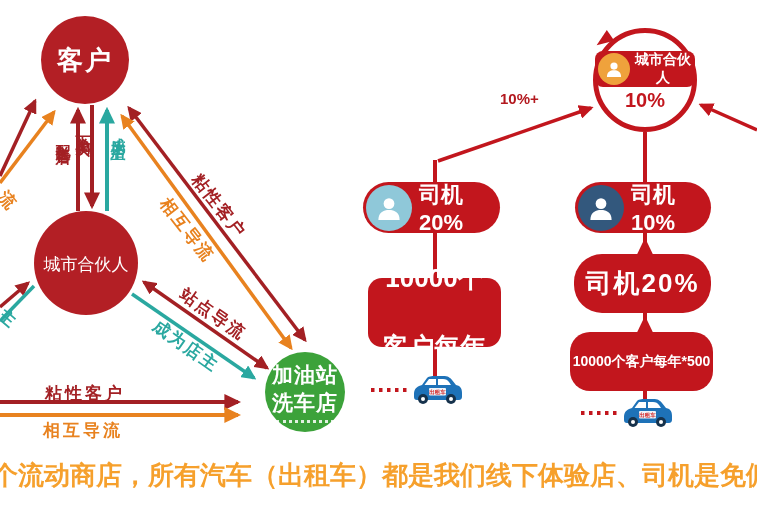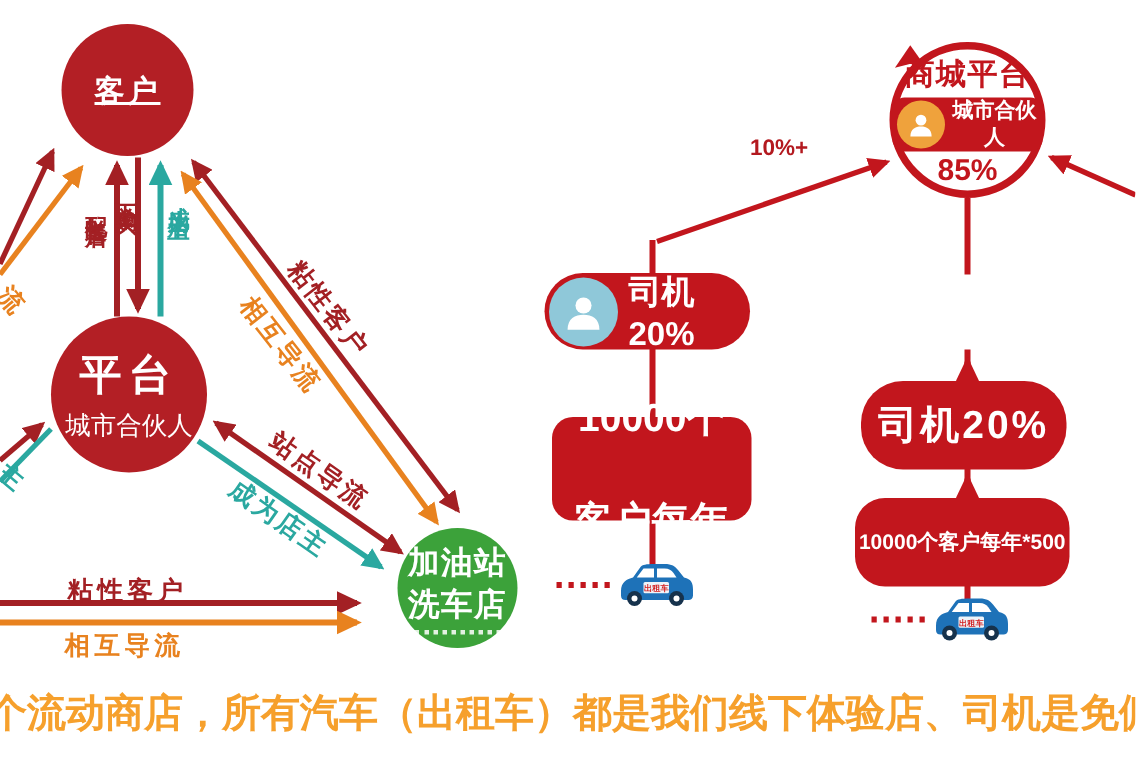--- a/index.html
+++ b/index.html
@@ -78,7 +78,7 @@
   </svg>
 
   <div class="circle" style="left:41px;top:16px;width:88px;height:88px;background:#b31f25;">
-    <div style="font-size:20px;font-weight:700;letter-spacing:2px;text-decoration:underline;">客户</div>
+    <div style="font-size:26px;font-weight:700;letter-spacing:2px;">客户</div>
   </div>
 
   <div class="circle" style="left:34px;top:211px;width:104px;height:104px;background:#b31f25;">

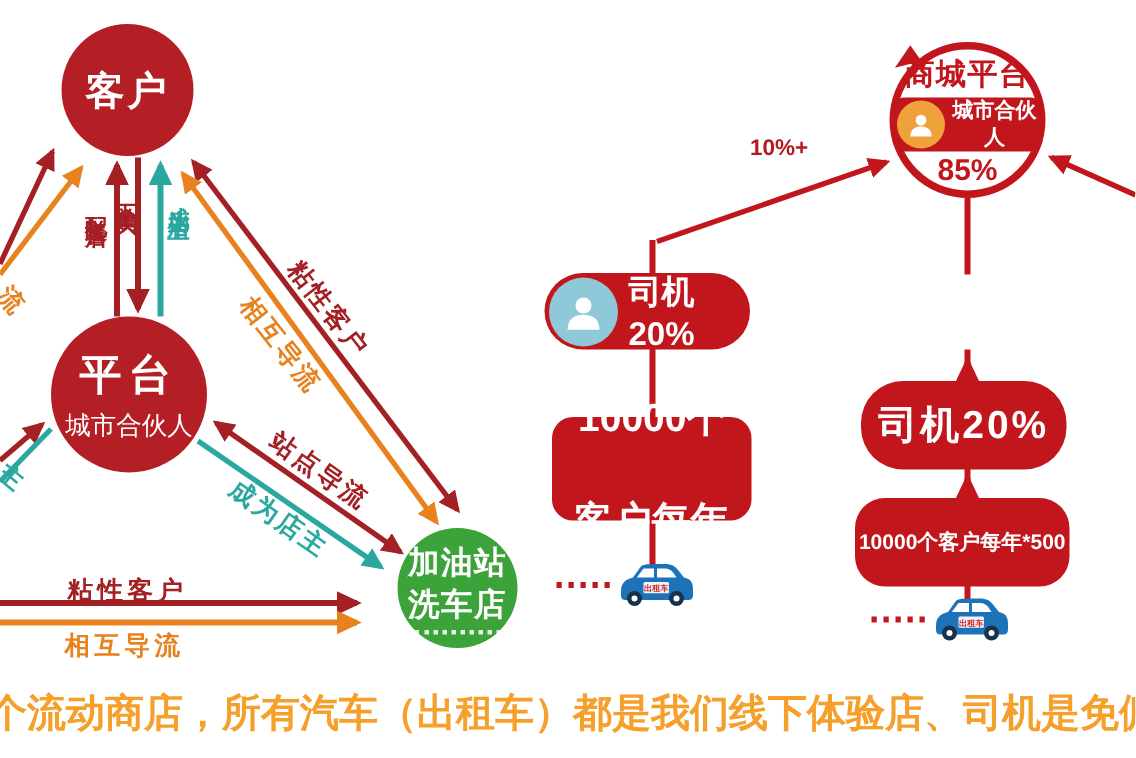--- a/index.html
+++ b/index.html
@@ -107,7 +107,6 @@
   <div class="abs" style="left:43px;top:419px;font-size:17px;font-weight:700;letter-spacing:3px;color:#e8821f;">相互导流</div>
 
   <div class="circle" style="left:593px;top:28px;width:94px;height:94px;background:#fff;border:5px solid #c2161d;color:#c2161d;">
-    <div style="font-size:20px;font-weight:700;letter-spacing:1px;margin-top:2px;">商城平台</div>
     <div style="position:relative;width:94px;height:36px;margin-top:2px;">
       <div style="position:absolute;left:-3px;top:0;width:100px;height:36px;background:#c2161d;border-radius:8px;"></div>
       <div style="position:absolute;left:0px;top:2px;width:32px;height:32px;border-radius:50%;background:#efa23c;

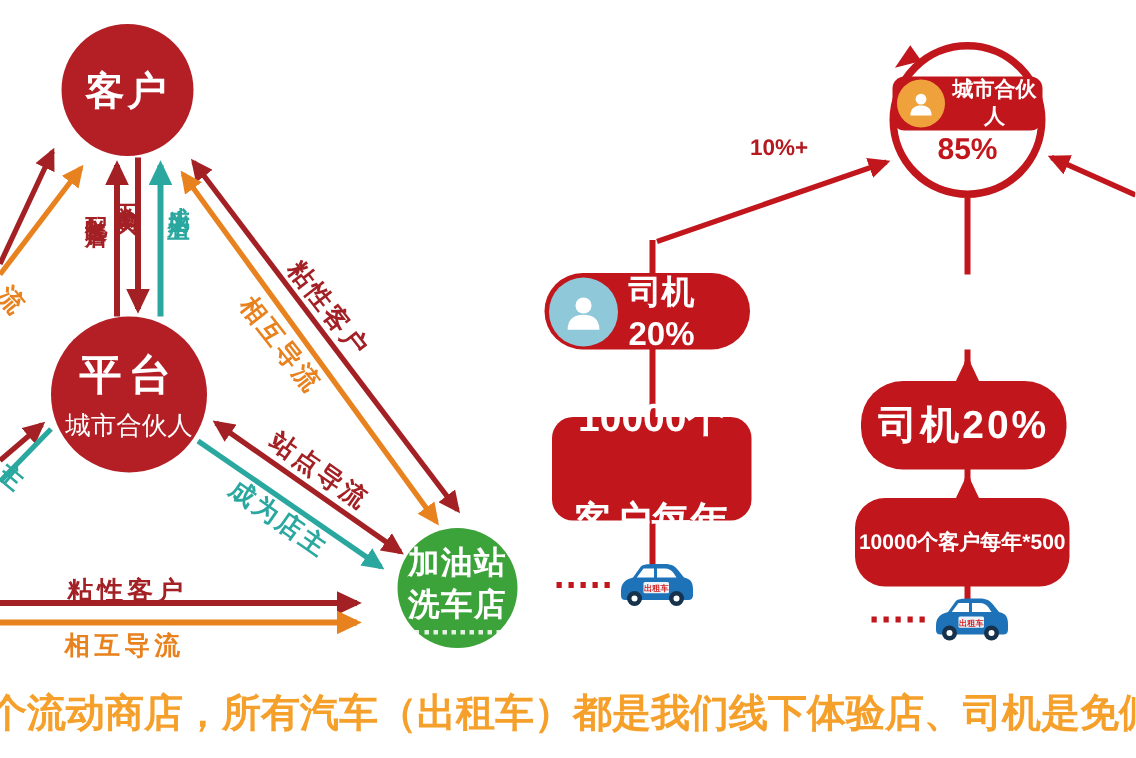--- a/index.html
+++ b/index.html
@@ -119,7 +119,7 @@
       <div style="position:absolute;left:33px;top:0;height:36px;width:64px;display:flex;align-items:center;
                   justify-content:center;color:#fff;font-size:14px;font-weight:600;">城市合伙人</div>
     </div>
-    <div style="font-size:20px;font-weight:700;margin-top:2px;">85%</div>
+    <div style="font-size:20px;font-weight:700;margin-top:2px;">10%</div>
   </div>
 
   <div class="abs" style="left:500px;top:90px;font-size:15px;font-weight:600;color:#b3191f;">10%+</div>

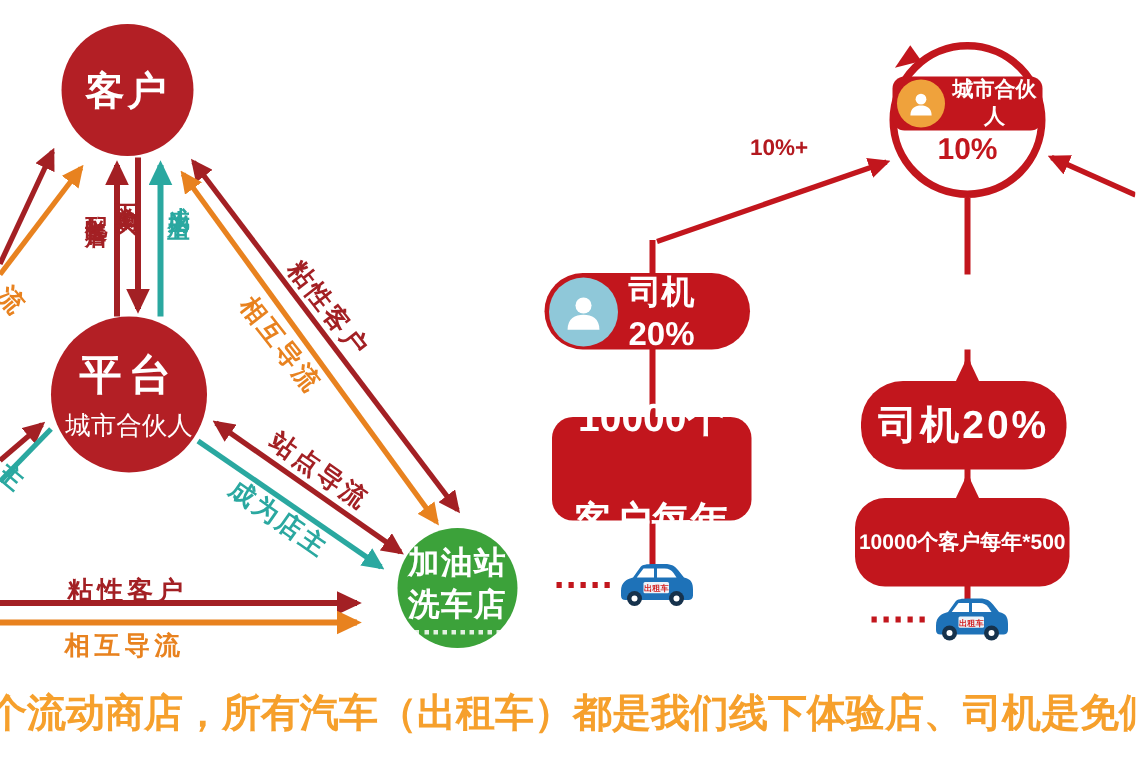--- a/index.html
+++ b/index.html
@@ -139,6 +139,15 @@
     <div>客户每年</div>
   </div>
 
+  <div class="pill" style="left:575px;top:182px;width:136px;height:51px;">
+    <div class="icon-circle" style="background:#33587d;">
+      <svg width="30" height="30" viewBox="0 0 24 24">
+        <circle cx="12" cy="8.5" r="4.3" fill="#fff"></circle>
+        <path d="M3.5,21.5 C3.5,15.5 7.5,13.5 12,13.5 C16.5,13.5 20.5,15.5 20.5,21.5 Z" fill="#fff"></path>
+      </svg>
+    </div>
+    <div class="pill-label">司机10%</div>
+  </div>
 
   <div class="rbox" style="left:574px;top:254px;width:137px;height:59px;border-radius:28px;font-size:26px;letter-spacing:2px;">
     <div>司机20%</div>

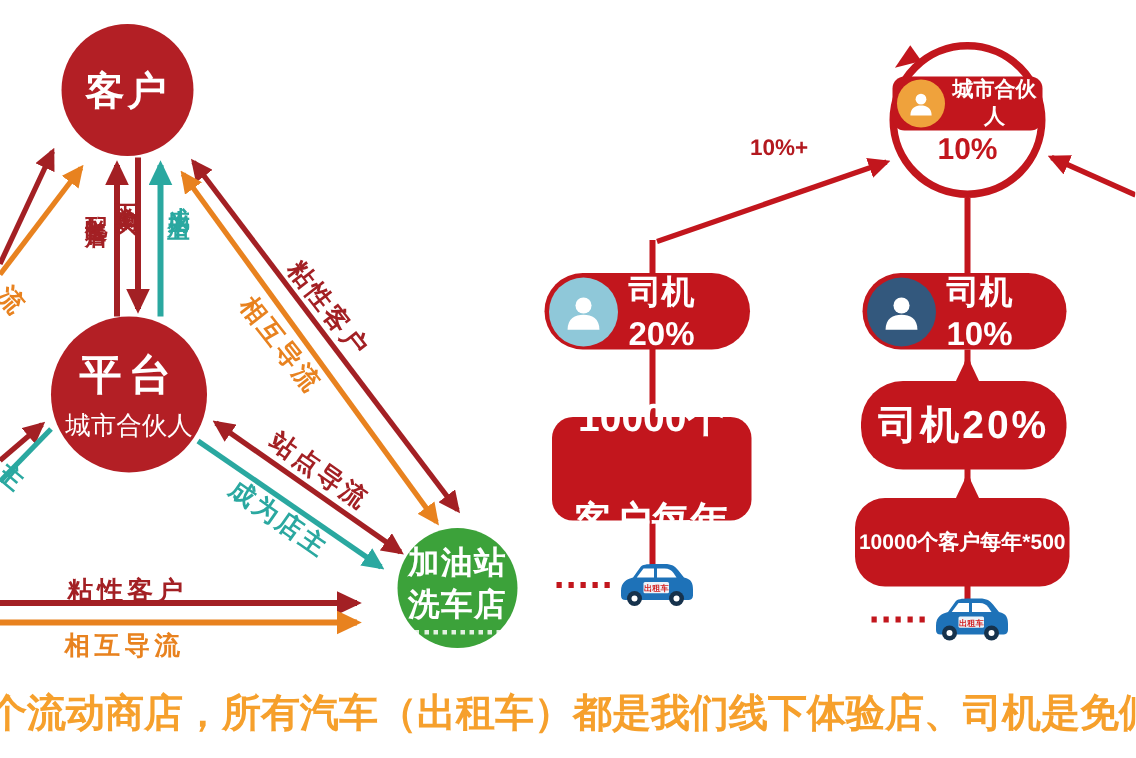--- a/index.html
+++ b/index.html
@@ -82,7 +82,6 @@
   </div>
 
   <div class="circle" style="left:34px;top:211px;width:104px;height:104px;background:#b31f25;">
-    <div style="font-size:28px;font-weight:700;letter-spacing:5px;">平台</div>
     <div style="font-size:17px;margin-top:3px;">城市合伙人</div>
   </div>
 

